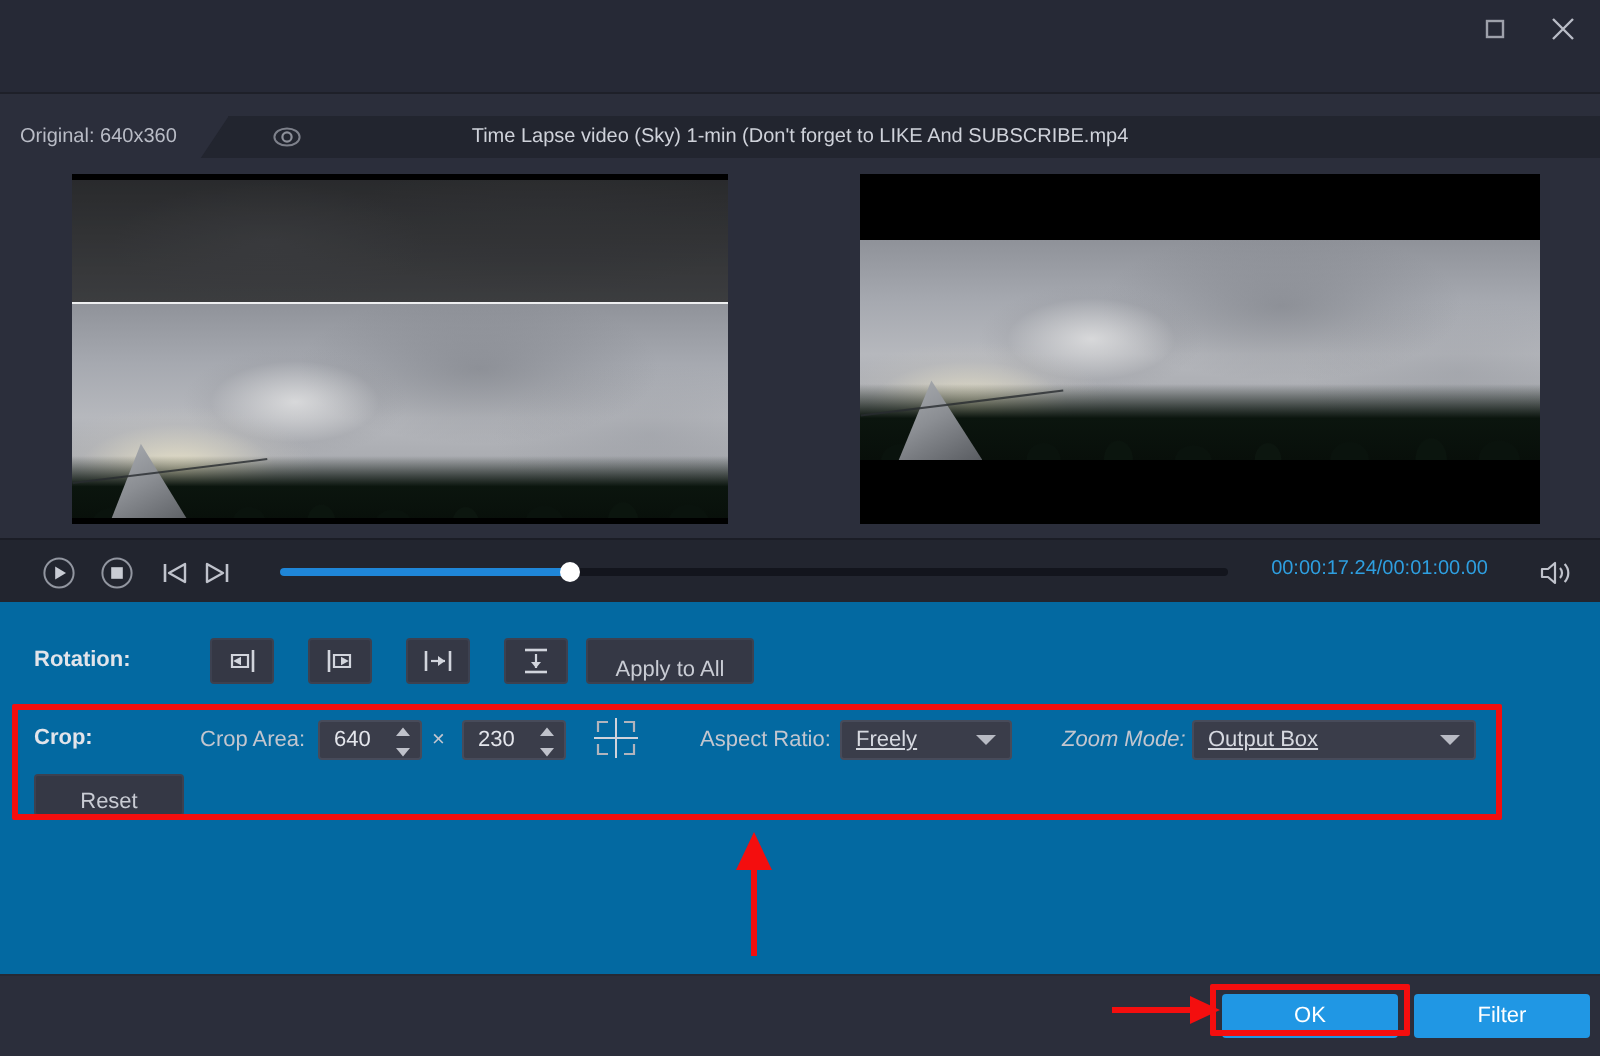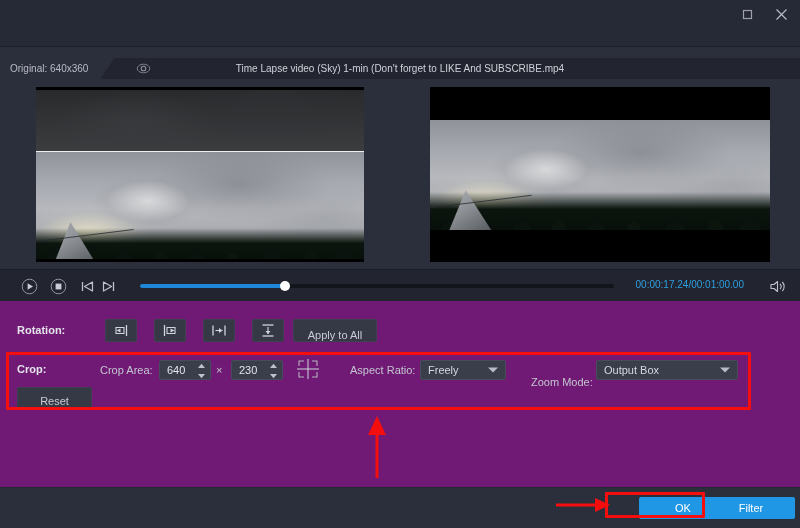--- a/index.html
+++ b/index.html
@@ -249,7 +249,7 @@
     position: absolute;
     top: 301px; left: 0;
     width: 800px; height: 186px;
-    background: #701a75;
+    background: #0369a1;
   }
 
   .row-label {

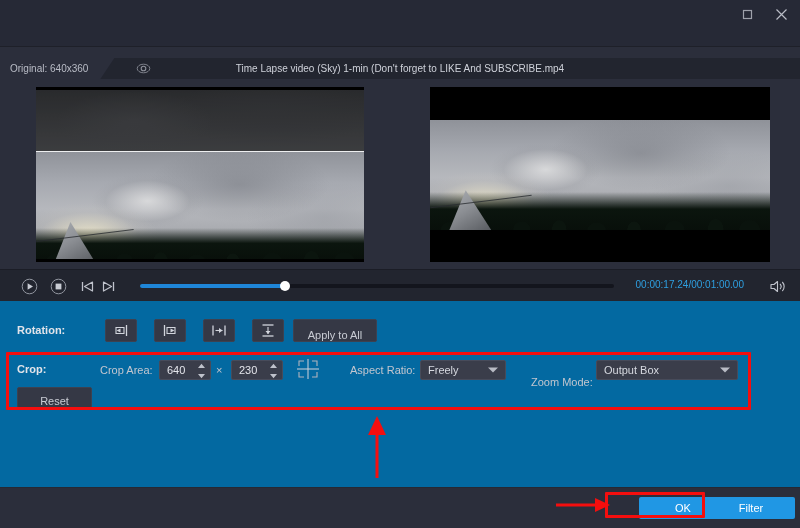--- a/index.html
+++ b/index.html
@@ -327,6 +327,7 @@
     font-size: 11px;
     color: #d6d9e0;
     cursor: pointer;
+    text-decoration: underline;
   }
   .dd-caret {
     position: absolute;

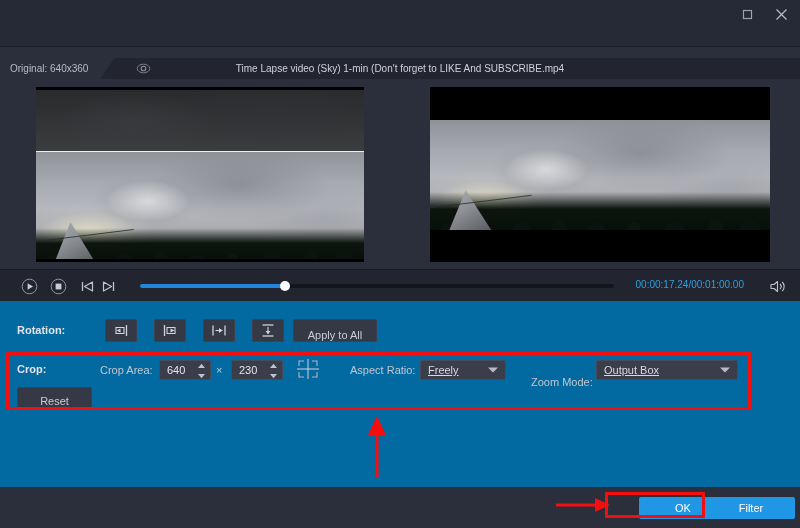--- a/index.html
+++ b/index.html
@@ -576,7 +576,7 @@
       <span class="dd-caret"></span>
     </div>
 
-    <span class="lbl" style="left:531px; top:75px;">Zoom Mode:</span>
+    <span class="lbl" style="left:531px; top:63px;font-style:italic;">Zoom Mode:</span>
 
     <div class="dd" style="left:596px; top:59px; width:142px;">
       <span>Output Box</span>

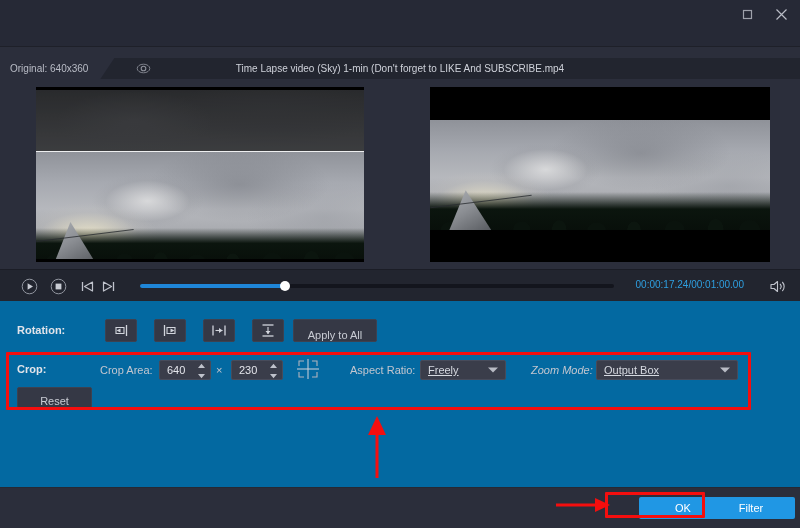--- a/index.html
+++ b/index.html
@@ -379,7 +379,7 @@
     font-family: "Liberation Sans", sans-serif;
     cursor: pointer;
   }
-  .btn-ok     { left: 611px; margin-left: 28px; }
+  .btn-ok     { left: 611px; }
   .btn-cancel { left: 707px; }
 </style>
 </head>

